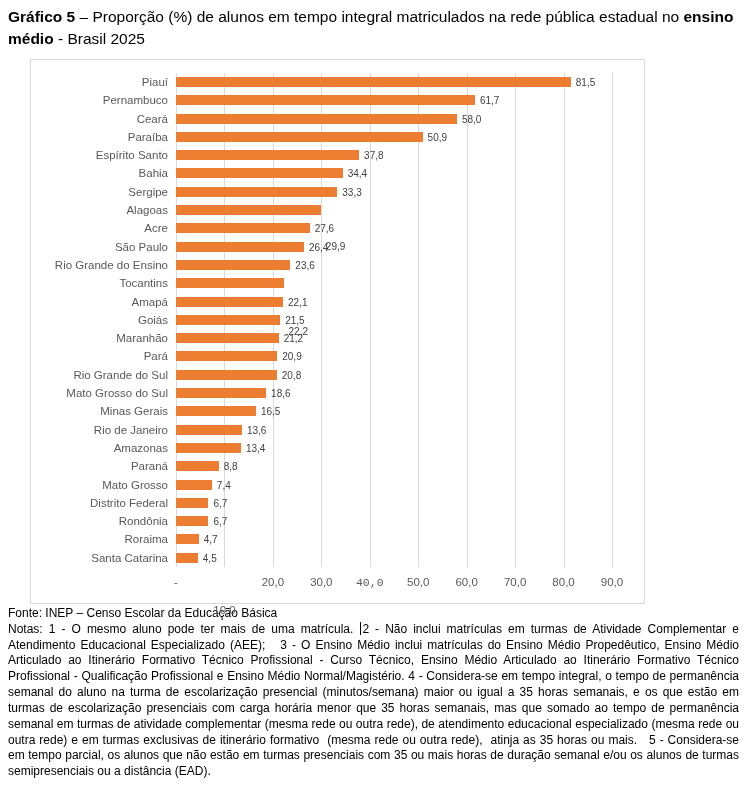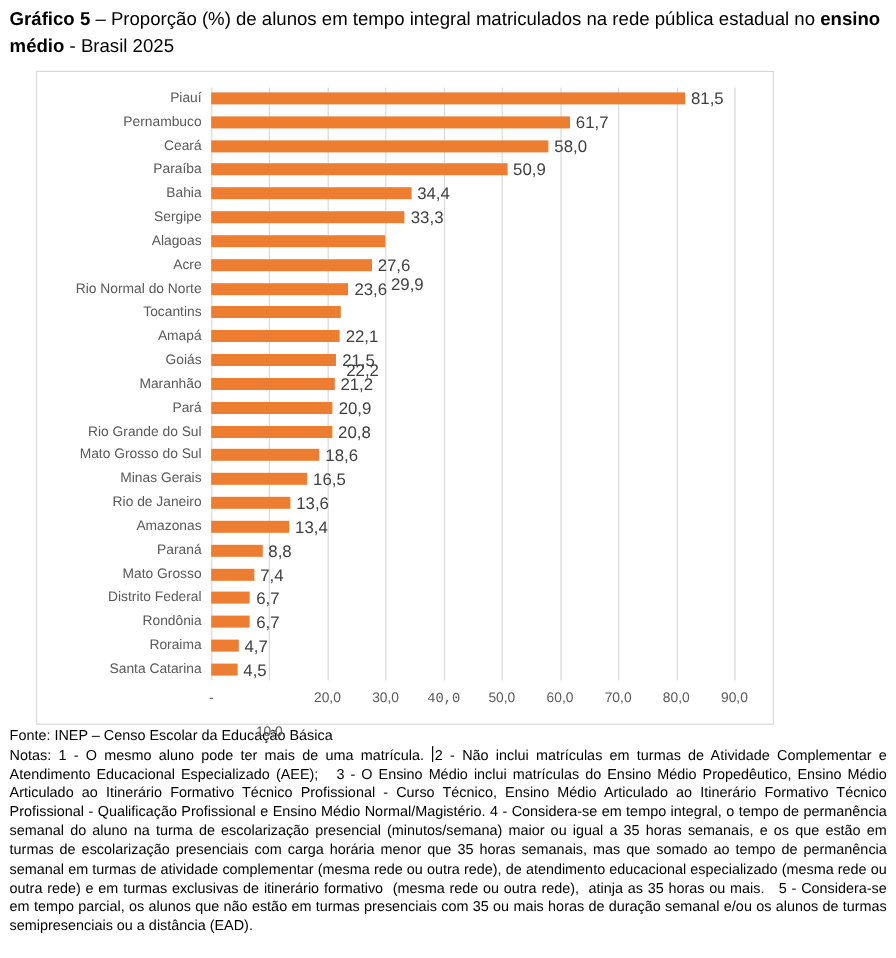--- a/index.html
+++ b/index.html
@@ -48,7 +48,7 @@
   }
   .val{
     position:absolute;top:50%;transform:translateY(-50%);
-    font-size:14px;color:#404040;white-space:nowrap;
+    font-size:10px;color:#404040;white-space:nowrap;
   }
   .xaxis{
     position:absolute;left:145px;top:513px;width:436px;height:20px;

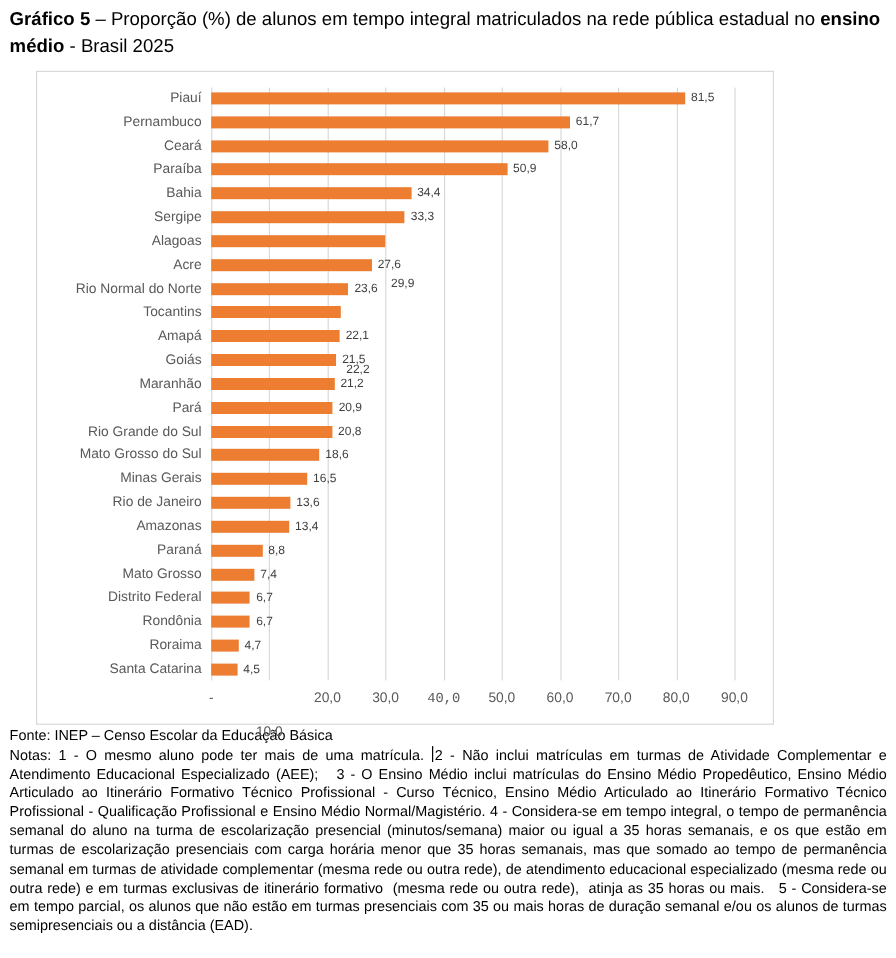--- a/index.html
+++ b/index.html
@@ -119,6 +119,13 @@
         </div>
       </div>
       <div class="row">
+        <div class="cat">Espírito Santo</div>
+        <div class="track">
+          <div class="bar" style="width: 42%; background: rgb(237, 125, 49);"></div>
+          <div class="val" style="left: calc(42% + 5px);">37,8</div>
+        </div>
+      </div>
+      <div class="row">
         <div class="cat">Bahia</div>
         <div class="track">
           <div class="bar" style="width: 38.2222%; background: rgb(237, 125, 49);"></div>

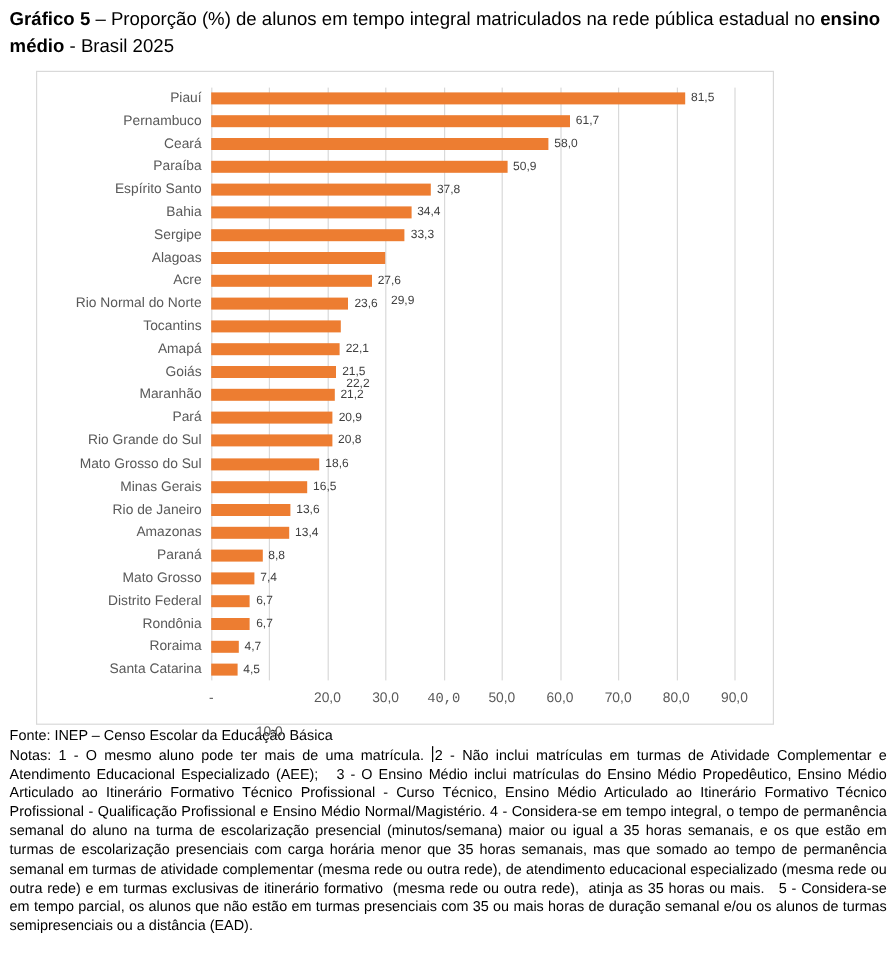--- a/index.html
+++ b/index.html
@@ -151,6 +151,13 @@
         <div class="track">
           <div class="bar" style="width: 30.6667%; background: rgb(237, 125, 49);"></div>
           <div class="val" style="left: calc(30.6667% + 5px);">27,6</div>
+        </div>
+      </div>
+      <div class="row">
+        <div class="cat">São Paulo</div>
+        <div class="track">
+          <div class="bar" style="width: 29.3333%; background: rgb(237, 125, 49);"></div>
+          <div class="val" style="left: calc(29.3333% + 5px);">26,4</div>
         </div>
       </div>
       <div class="row">

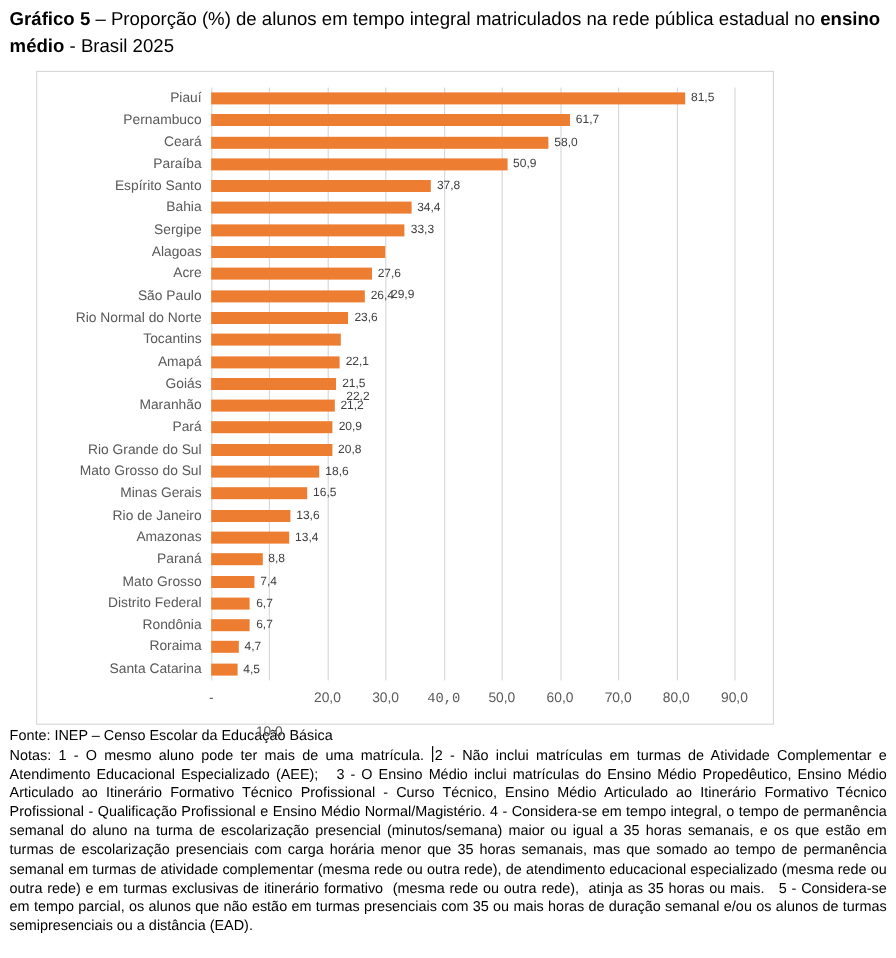--- a/index.html
+++ b/index.html
@@ -161,7 +161,7 @@
         </div>
       </div>
       <div class="row">
-        <div class="cat">Rio Normal do Norte</div>
+        <div class="cat">Rio Grande do Ensino</div>
         <div class="track">
           <div class="bar" style="width: 26.2222%; background: rgb(237, 125, 49);"></div>
           <div class="val" style="left: calc(26.2222% + 5px);">23,6</div>

